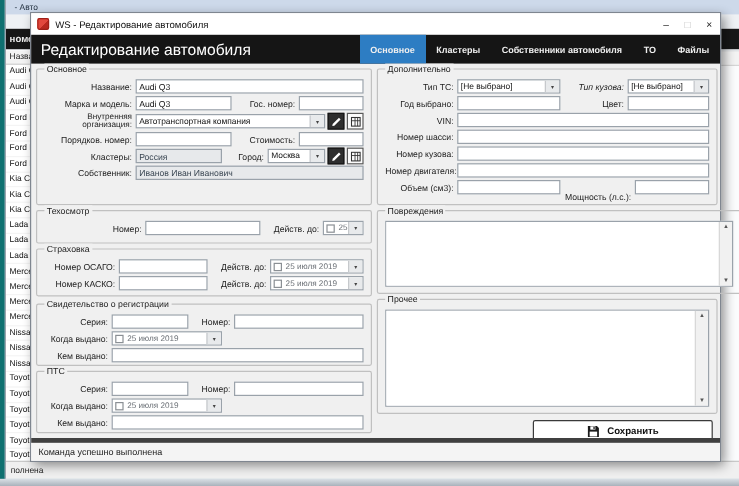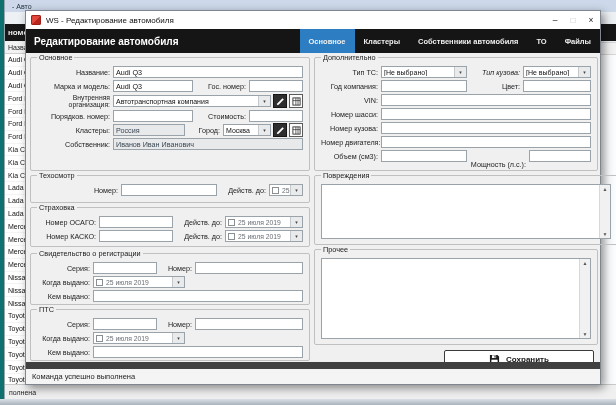--- a/index.html
+++ b/index.html
@@ -28,7 +28,7 @@
   .winbtn{width:18px;height:15px;display:flex;align-items:center;justify-content:center;font-size:8.5px;color:#222;cursor:default;}
   .winbtn.max{color:#bdbdbd;}
   .dlg-header{height:24px;background:#151515;display:flex;align-items:center;}
-  .hdr-title{color:#fff;font-weight:bold;font-size:10px;margin-left:8px;margin-right:auto;white-space:nowrap;}
+  .hdr-title{color:#fff;font-weight:normal;font-size:13px;margin-left:8px;margin-right:auto;white-space:nowrap;}
   .tabs{display:flex;height:100%;}
   .tab{display:flex;align-items:center;padding:0 9px;color:#efefef;font-size:7.5px;font-weight:bold;white-space:nowrap;}
   .tab.active{background:#2d7dc3;}

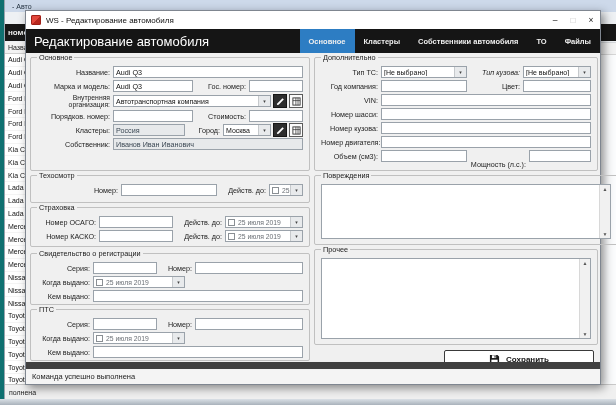--- a/index.html
+++ b/index.html
@@ -294,7 +294,7 @@
         </div>
       </div>
       <div class="row">
-        <span class="lbl" style="width:60px;">Год компания:</span>
+        <span class="lbl" style="width:60px;">Год выбрано:</span>
         <input class="in" style="width: 86px;" value="">
         <span class="lbl" style="width:56px;">Цвет:</span>
         <input class="in flex1" value="" style="">

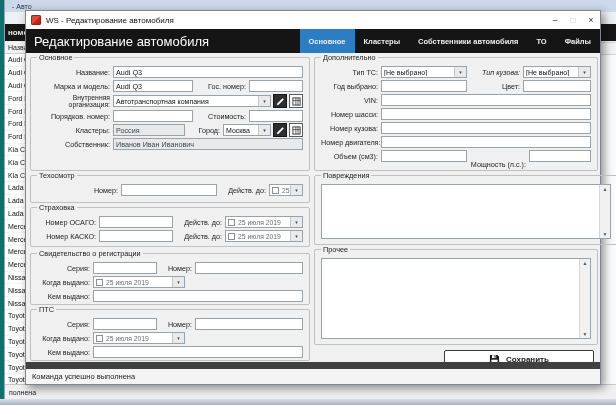--- a/index.html
+++ b/index.html
@@ -57,7 +57,7 @@
   .sb{width:10px;border-left:1px solid #d8d8d8;background:#f1f1f1;display:flex;flex-direction:column;justify-content:space-between;align-items:center;padding:1px 0;flex-shrink:0;}
   .sb span{font-size:5px;line-height:6px;color:#555;}
   .savebtn{position:absolute;right:6px;top:297px;width:150px;height:19px;background:#fff;border:1px solid #3a3a3a;border-radius:2px;display:flex;align-items:center;justify-content:center;gap:6px;font-size:8px;font-weight:bold;color:#111;font-family:inherit;}
-  .statusbar{position:absolute;left:0;right:0;bottom:0;height:15px;background:#f4f4f4;border-top:7px solid #404040;display:flex;align-items:center;padding-left:6px;font-size:7.5px;color:#1d1d1d;}
+  .statusbar{position:absolute;left:0;right:0;bottom:0;height:15px;background:#f4f4f4;border-top:4px solid #404040;display:flex;align-items:center;padding-left:6px;font-size:7.5px;color:#1d1d1d;}
 </style>
 </head>
 <body>

